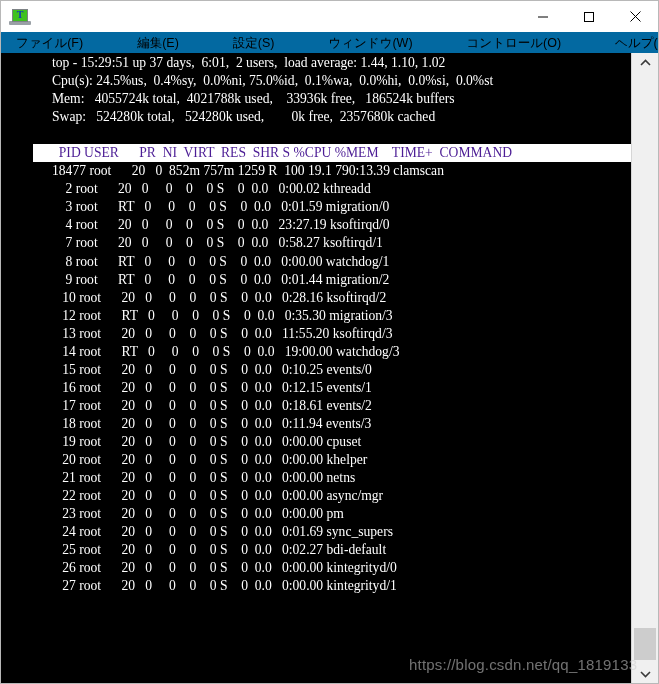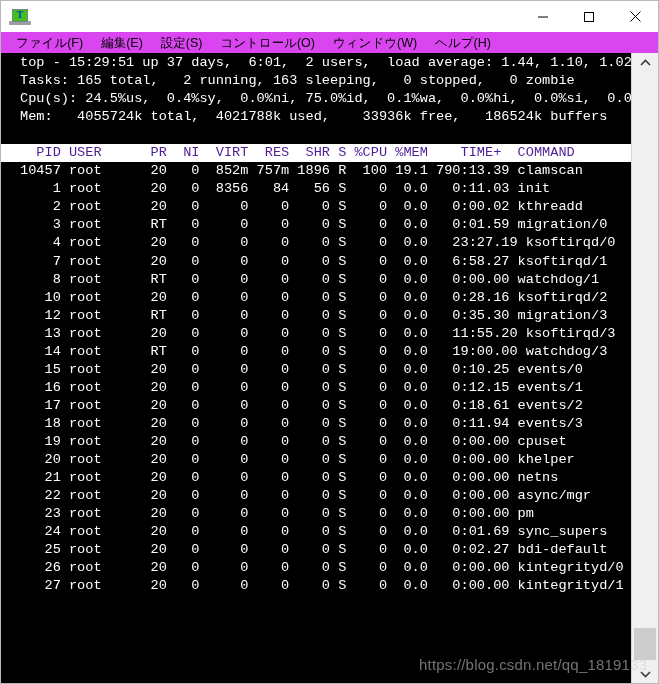--- a/index.html
+++ b/index.html
@@ -84,11 +84,12 @@
   
   .menubar {
     height: 21px;
-    background: #d946ef;
+    background: #0369a1;
     display: flex;
     align-items: center;
     padding-left: 6px;
     box-sizing: border-box;
+    gap: 36px;
   }
   .menu-item {
     font-size: 12.5px;

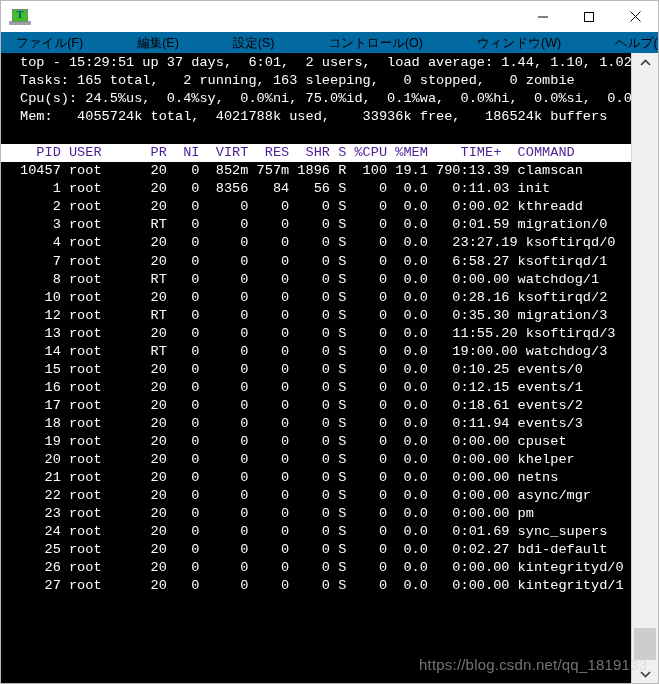--- a/index.html
+++ b/index.html
@@ -216,8 +216,8 @@
     <div class="menu-item">ファイル(F)</div>
     <div class="menu-item">編集(E)</div>
     <div class="menu-item">設定(S)</div>
+    <div class="menu-item">ウィンドウ(W)</div>
     <div class="menu-item">コントロール(O)</div>
-    <div class="menu-item">ウィンドウ(W)</div>
     <div class="menu-item">ヘルプ(H)</div>
   </div>
 

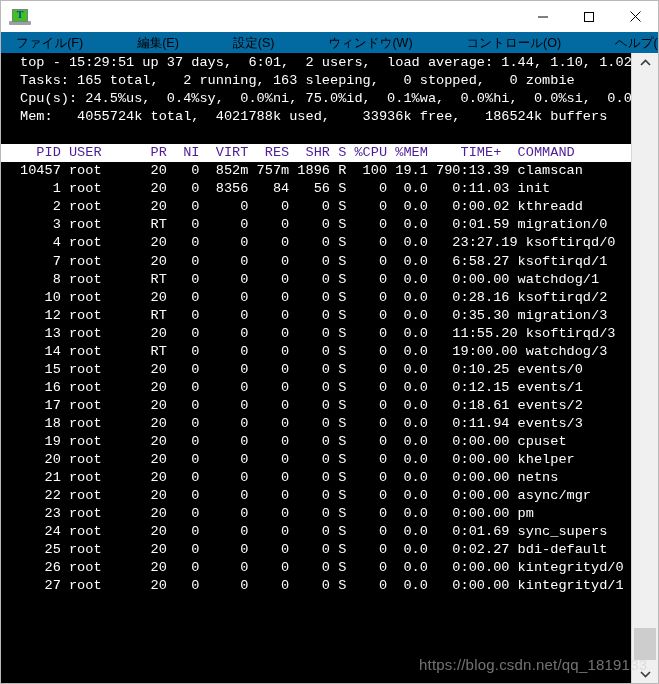--- a/index.html
+++ b/index.html
@@ -116,7 +116,7 @@
     box-sizing: border-box;
   }
   .tline {
-    font-family: Liberation Mono, monospace;
+    font-family: Liberation Serif, serif;
     font-size: 13.6px;
     line-height: 18.05px;
     height: 18.05px;
@@ -124,6 +124,7 @@
     white-space: pre;
     letter-spacing: 0px;
     padding-left: 19px;
+    margin-left: 32px;
   }
   .tline.header-row {
     background: #ffffff;

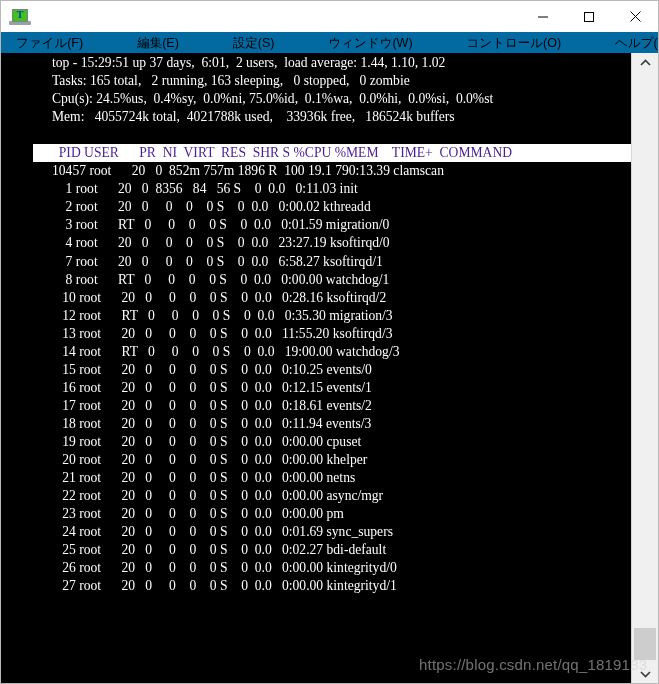--- a/index.html
+++ b/index.html
@@ -225,7 +225,6 @@
   <div class="term-wrap">
     <div class="term">
       <div class="tline">top - 15:29:51 up 37 days,  6:01,  2 users,  load average: 1.44, 1.10, 1.02</div>
-      <div class="tline">Tasks: 165 total,   2 running, 163 sleeping,   0 stopped,   0 zombie</div>
       <div class="tline">Cpu(s): 24.5%us,  0.4%sy,  0.0%ni, 75.0%id,  0.1%wa,  0.0%hi,  0.0%si,  0.0%st</div>
       <div class="tline">Mem:   4055724k total,  4021788k used,    33936k free,   186524k buffers</div>
       <div class="tline"></div>

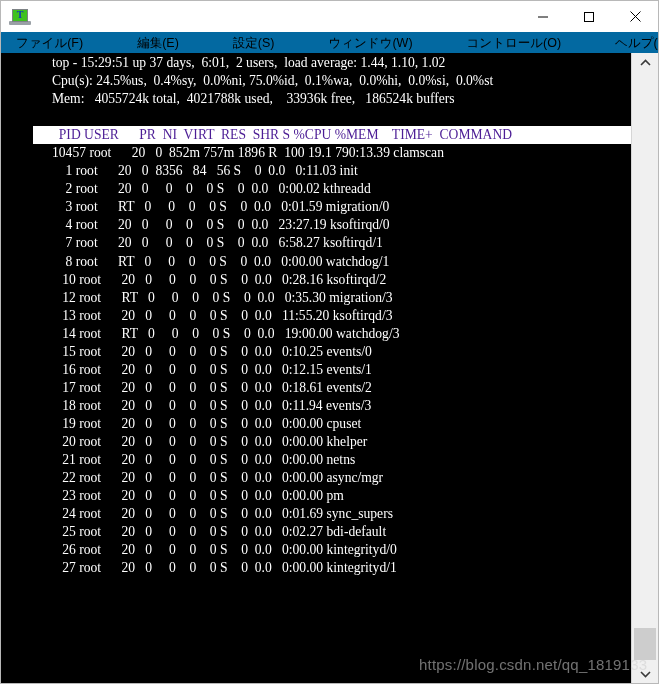--- a/index.html
+++ b/index.html
@@ -227,6 +227,7 @@
       <div class="tline">top - 15:29:51 up 37 days,  6:01,  2 users,  load average: 1.44, 1.10, 1.02</div>
       <div class="tline">Cpu(s): 24.5%us,  0.4%sy,  0.0%ni, 75.0%id,  0.1%wa,  0.0%hi,  0.0%si,  0.0%st</div>
       <div class="tline">Mem:   4055724k total,  4021788k used,    33936k free,   186524k buffers</div>
+      <div class="tline">Swap:   524280k total,   524280k used,        0k free,  2357680k cached</div>
       <div class="tline"></div>
       <div class="tline header-row">  PID USER      PR  NI  VIRT  RES  SHR S %CPU %MEM    TIME+  COMMAND</div>
       <div id="rows-host">

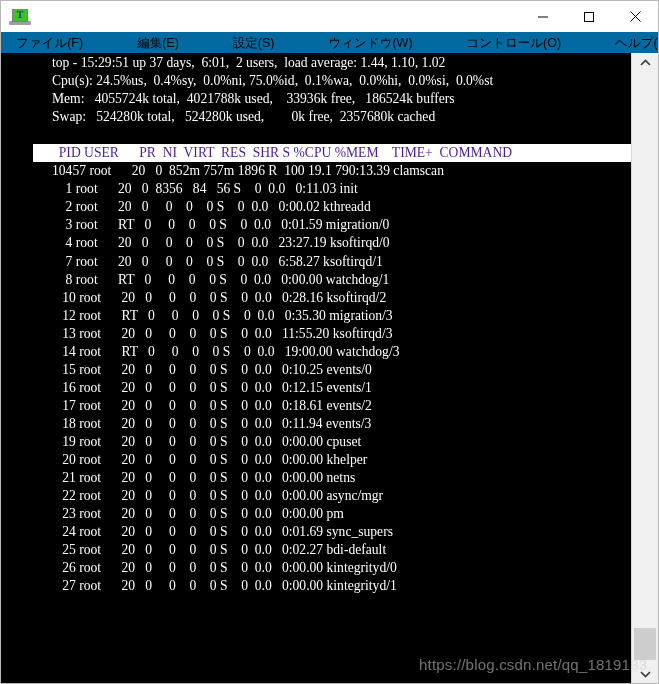--- a/index.html
+++ b/index.html
@@ -231,7 +231,7 @@
       <div class="tline"></div>
       <div class="tline header-row">  PID USER      PR  NI  VIRT  RES  SHR S %CPU %MEM    TIME+  COMMAND</div>
       <div id="rows-host">
-          <div class="tline">10457 root      20   0  852m 757m 1896 R  100 19.1 790:13.39 clamscan</div>
+          <div class="tline">18477 root      20   0  852m 757m 1259 R  100 19.1 790:13.39 clamscan</div>
           <div class="tline">    1 root      20   0  8356   84   56 S    0  0.0   0:11.03 init</div>
           <div class="tline">    2 root      20   0     0    0    0 S    0  0.0   0:00.02 kthreadd</div>
           <div class="tline">    3 root      RT   0     0    0    0 S    0  0.0   0:01.59 migration/0</div>

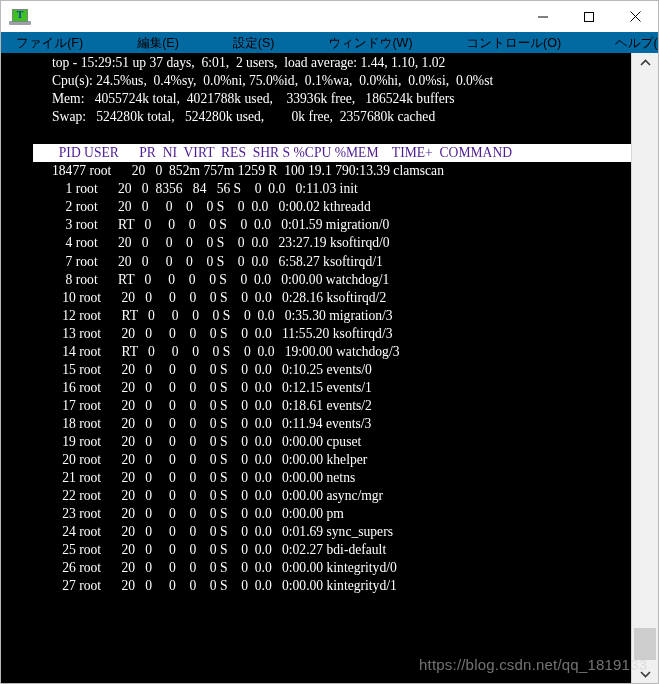--- a/index.html
+++ b/index.html
@@ -232,7 +232,6 @@
       <div class="tline header-row">  PID USER      PR  NI  VIRT  RES  SHR S %CPU %MEM    TIME+  COMMAND</div>
       <div id="rows-host">
           <div class="tline">18477 root      20   0  852m 757m 1259 R  100 19.1 790:13.39 clamscan</div>
-          <div class="tline">    1 root      20   0  8356   84   56 S    0  0.0   0:11.03 init</div>
           <div class="tline">    2 root      20   0     0    0    0 S    0  0.0   0:00.02 kthreadd</div>
           <div class="tline">    3 root      RT   0     0    0    0 S    0  0.0   0:01.59 migration/0</div>
           <div class="tline">    4 root      20   0     0    0    0 S    0  0.0   23:27.19 ksoftirqd/0</div>

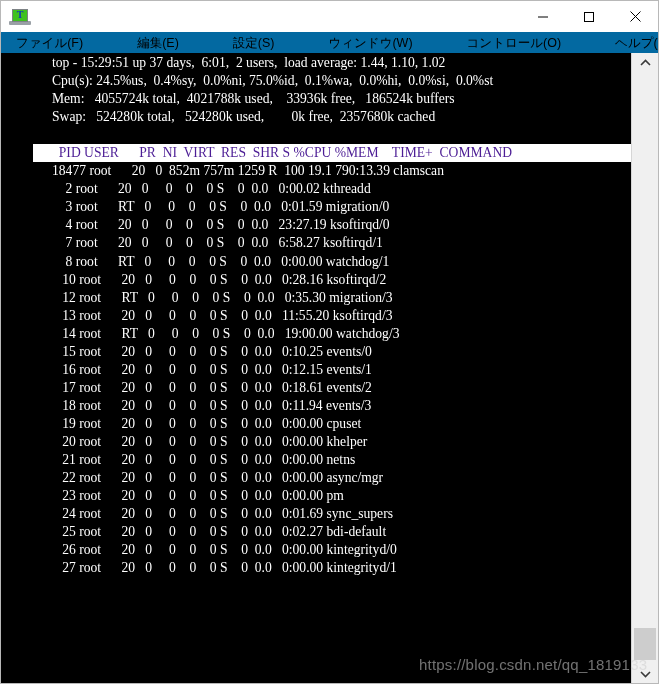--- a/index.html
+++ b/index.html
@@ -235,7 +235,7 @@
           <div class="tline">    2 root      20   0     0    0    0 S    0  0.0   0:00.02 kthreadd</div>
           <div class="tline">    3 root      RT   0     0    0    0 S    0  0.0   0:01.59 migration/0</div>
           <div class="tline">    4 root      20   0     0    0    0 S    0  0.0   23:27.19 ksoftirqd/0</div>
-          <div class="tline">    7 root      20   0     0    0    0 S    0  0.0   6:58.27 ksoftirqd/1</div>
+          <div class="tline">    7 root      20   0     0    0    0 S    0  0.0   0:58.27 ksoftirqd/1</div>
           <div class="tline">    8 root      RT   0     0    0    0 S    0  0.0   0:00.00 watchdog/1</div>
           <div class="tline">   10 root      20   0     0    0    0 S    0  0.0   0:28.16 ksoftirqd/2</div>
           <div class="tline">   12 root      RT   0     0    0    0 S    0  0.0   0:35.30 migration/3</div>

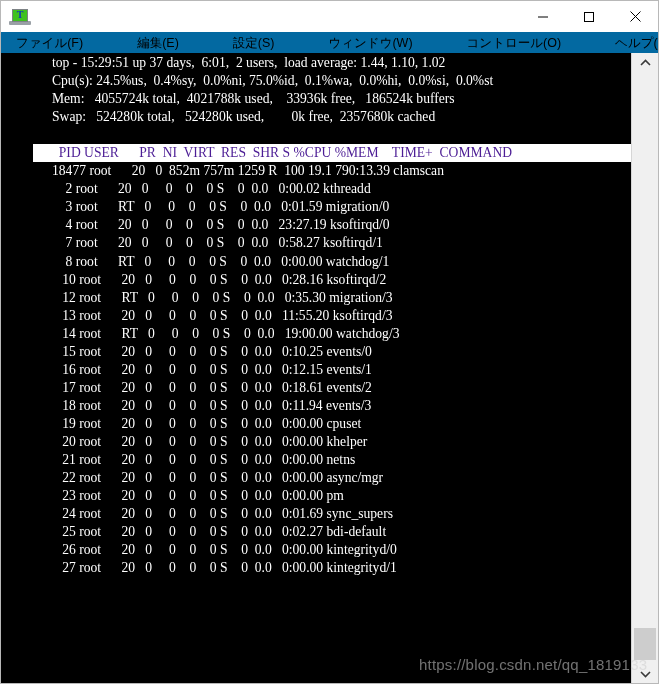--- a/index.html
+++ b/index.html
@@ -237,6 +237,7 @@
           <div class="tline">    4 root      20   0     0    0    0 S    0  0.0   23:27.19 ksoftirqd/0</div>
           <div class="tline">    7 root      20   0     0    0    0 S    0  0.0   0:58.27 ksoftirqd/1</div>
           <div class="tline">    8 root      RT   0     0    0    0 S    0  0.0   0:00.00 watchdog/1</div>
+          <div class="tline">    9 root      RT   0     0    0    0 S    0  0.0   0:01.44 migration/2</div>
           <div class="tline">   10 root      20   0     0    0    0 S    0  0.0   0:28.16 ksoftirqd/2</div>
           <div class="tline">   12 root      RT   0     0    0    0 S    0  0.0   0:35.30 migration/3</div>
           <div class="tline">   13 root      20   0     0    0    0 S    0  0.0   11:55.20 ksoftirqd/3</div>

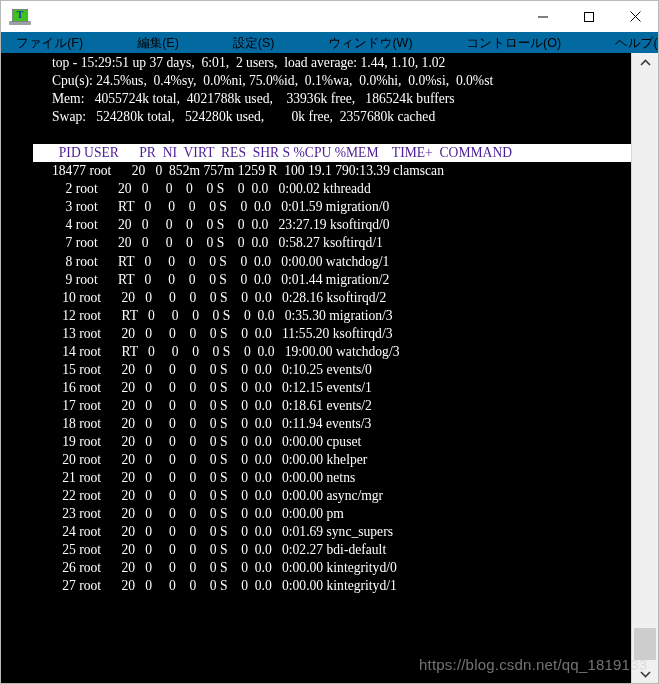--- a/index.html
+++ b/index.html
@@ -171,7 +171,7 @@
   
   .watermark {
     position: absolute;
-    left: 418px;
+    left: 408px;
     top: 655px;
     font-size: 15px;
     color: rgba(205,205,205,0.55);

